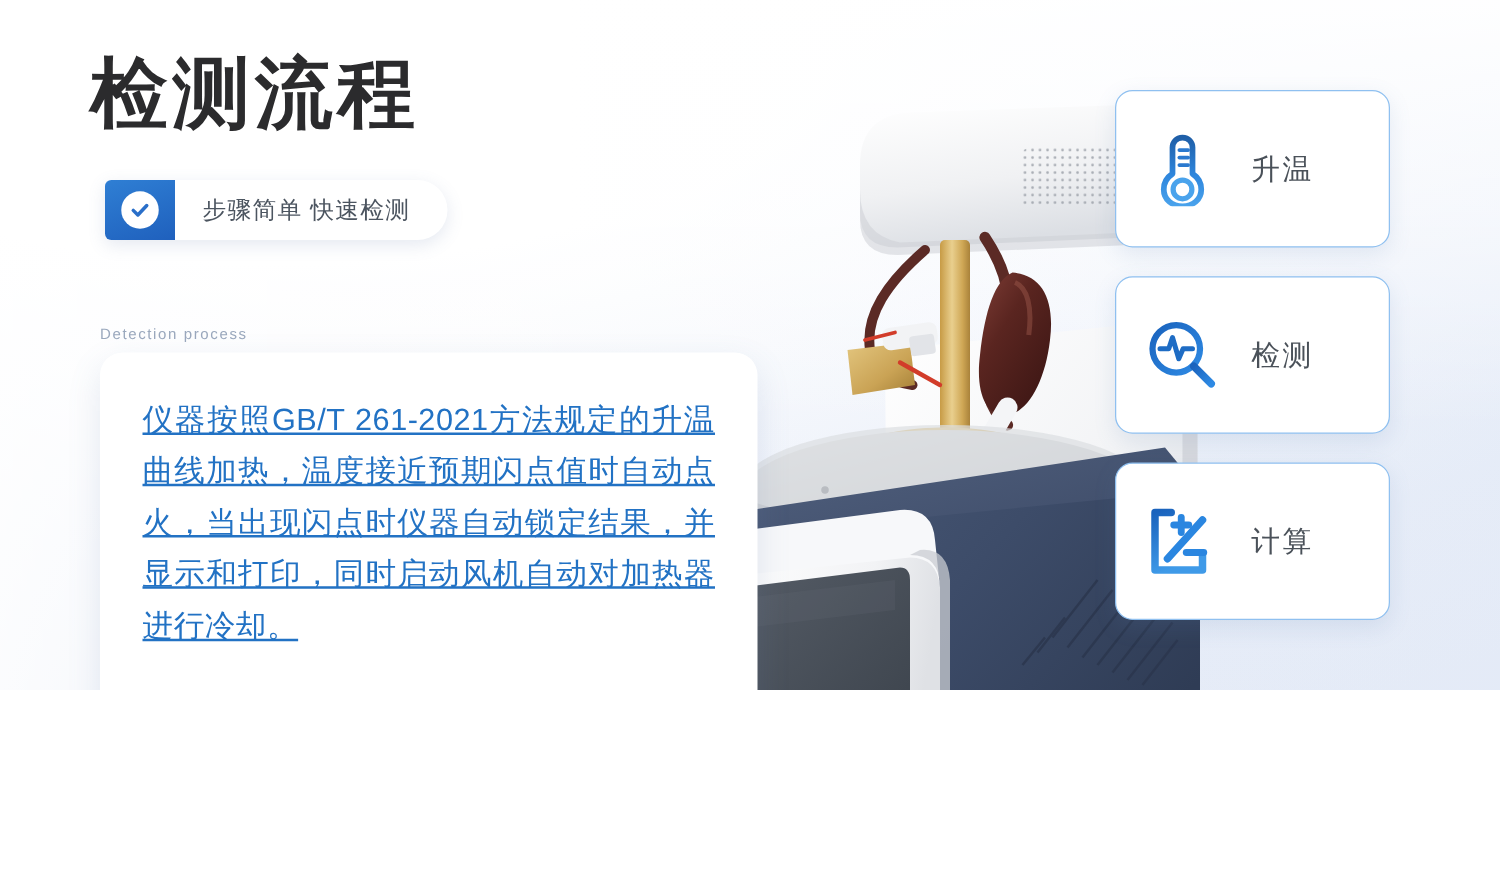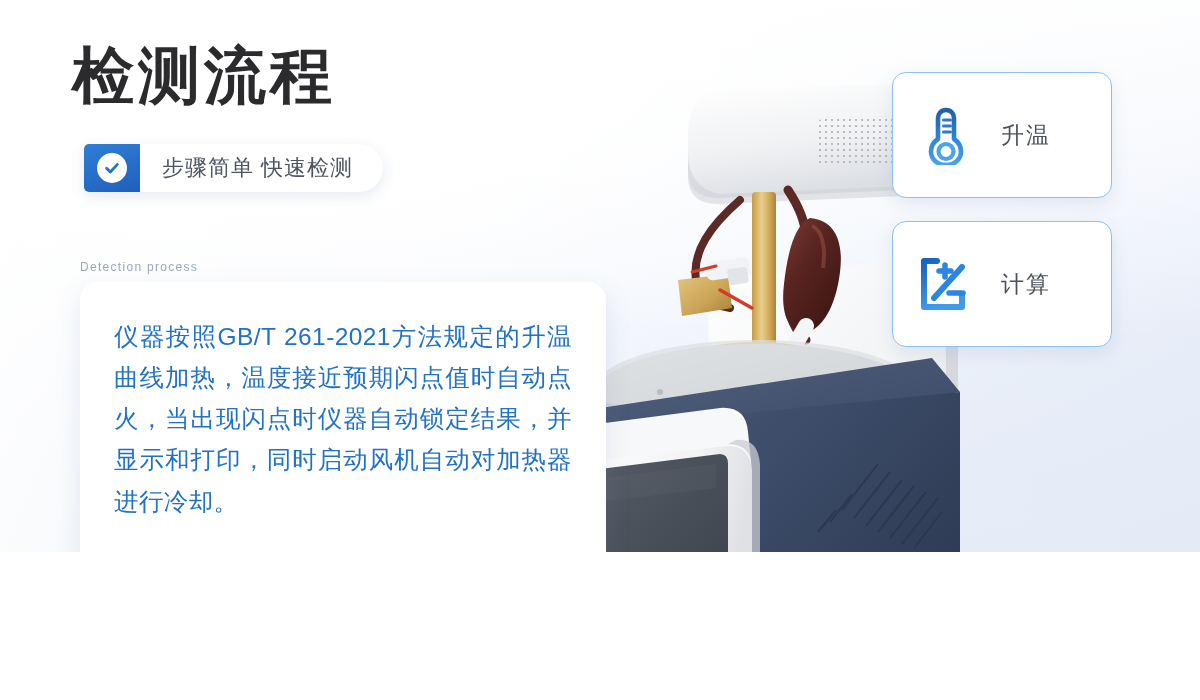--- a/index.html
+++ b/index.html
@@ -75,7 +75,7 @@
     display: flex;
     align-items: center;
     padding: 0 30px 0 22px;
-    font-size: 22px;
+    font-size: 19px;
     color: #4c5560;
     letter-spacing: 1px;
     white-space: nowrap;

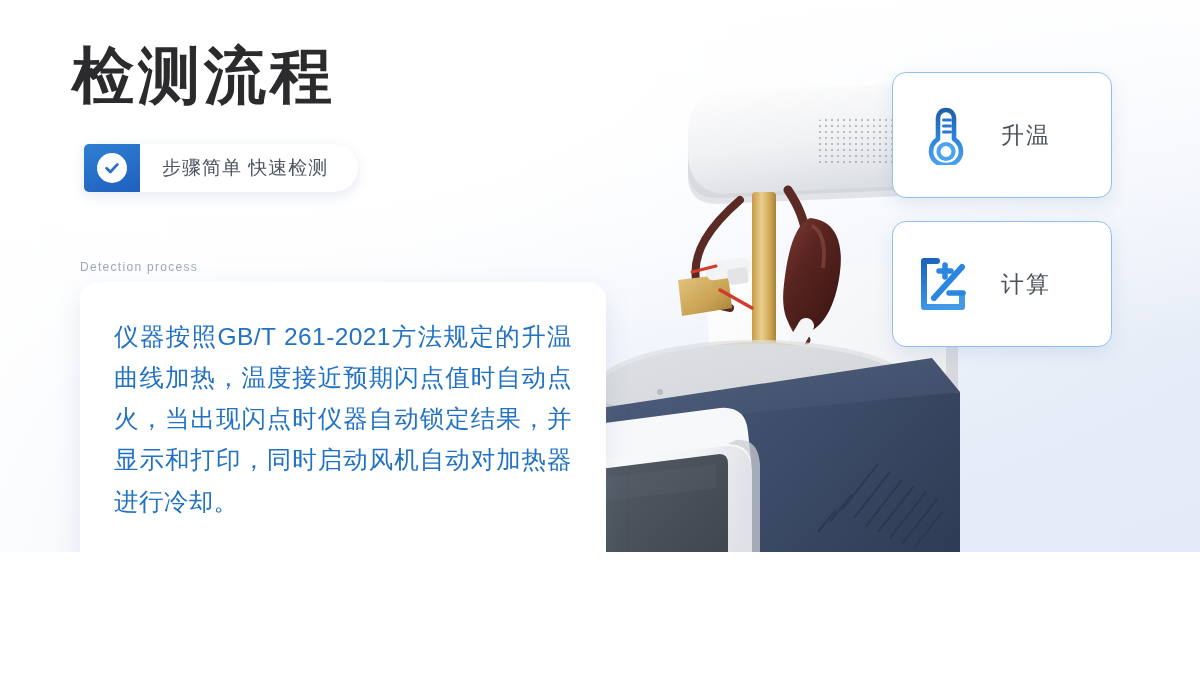--- a/index.html
+++ b/index.html
@@ -372,6 +372,22 @@
       <span class="feature-label">升温</span>
     </div>
 
+    <div class="feature-card">
+      <span class="feature-icon">
+        <svg width="58" height="58" viewBox="0 0 58 58">
+          <defs>
+            <linearGradient id="magG" x1="0" y1="0" x2="1" y2="1">
+              <stop offset="0" stop-color="#1a63bd"></stop>
+              <stop offset="1" stop-color="#2e8ae4"></stop>
+            </linearGradient>
+          </defs>
+          <circle cx="24" cy="24" r="19" fill="none" stroke="url(#magG)" stroke-width="5"></circle>
+          <path d="M38 38 L52 52" stroke="url(#magG)" stroke-width="6" stroke-linecap="round"></path>
+          <path d="M11 24 L18 24 L21 15 L26 32 L29.5 24 L37 24" fill="none" stroke="#1e6cc4" stroke-width="4" stroke-linecap="round" stroke-linejoin="round"></path>
+        </svg>
+      </span>
+      <span class="feature-label">检测</span>
+    </div>
 
     <div class="feature-card">
       <span class="feature-icon">

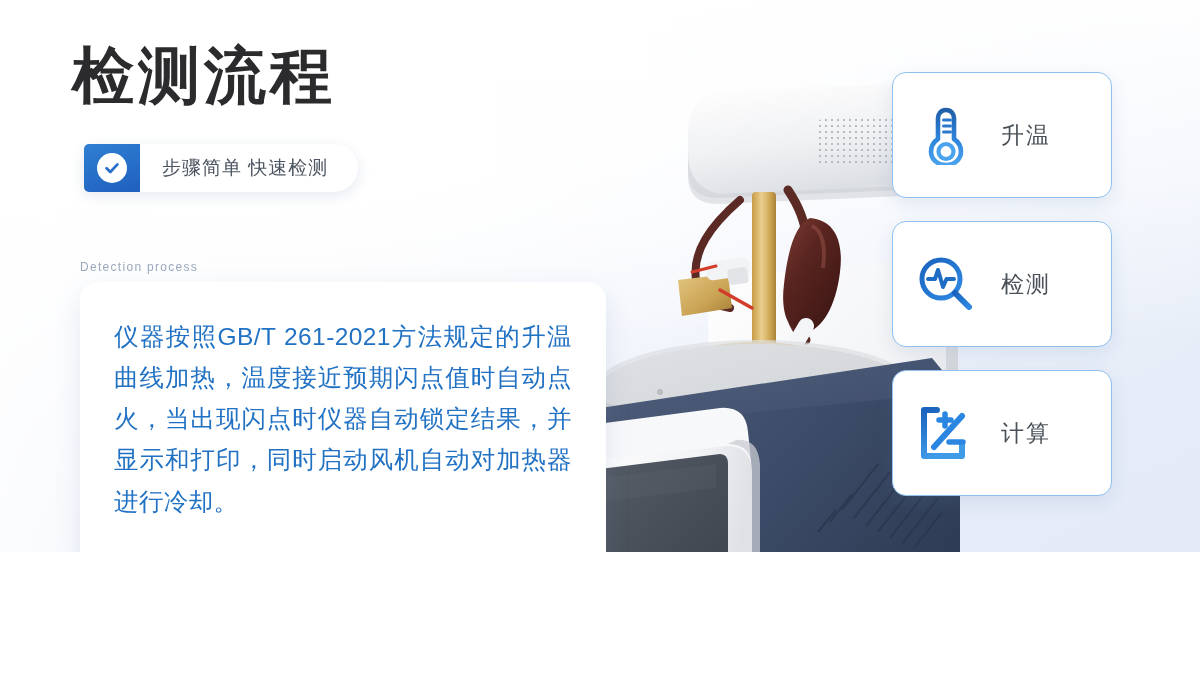--- a/index.html
+++ b/index.html
@@ -111,6 +111,7 @@
     color: #2272c4;
     letter-spacing: 0.4px;
     text-align: justify;
+    text-decoration: underline;
   }
 
   

